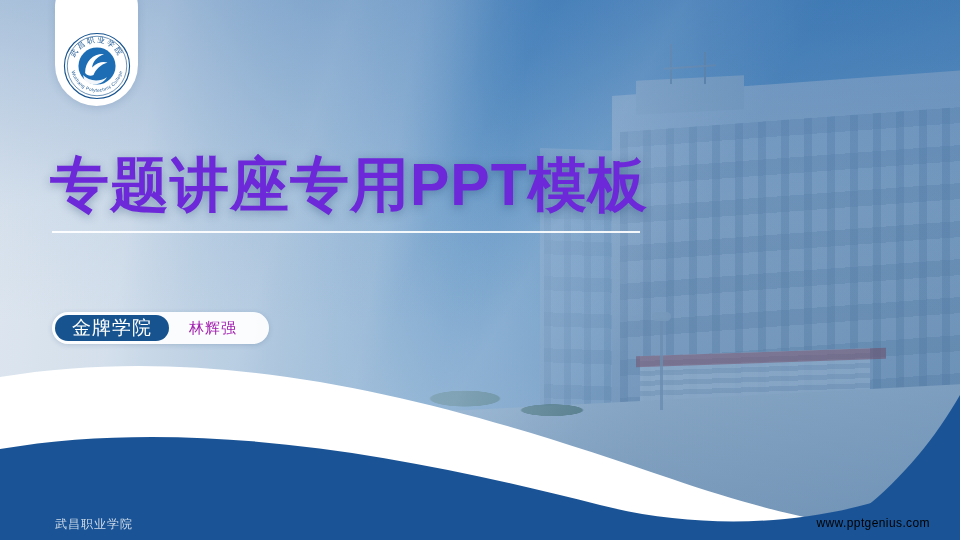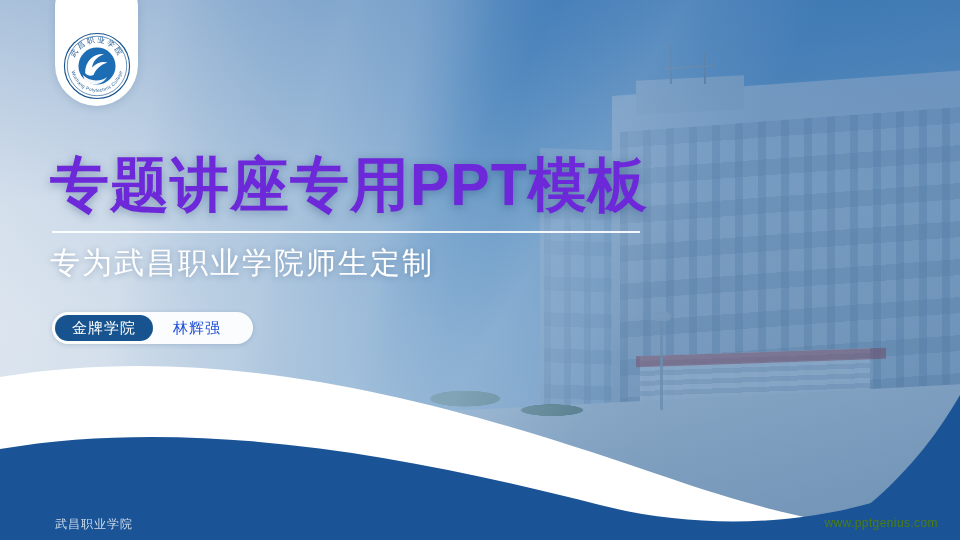--- a/index.html
+++ b/index.html
@@ -213,7 +213,6 @@
 
   <div class="title">专题讲座专用PPT模板</div>
   <div class="rule"></div>
-  <div class="subtitle">专为武昌职业学院师生定制</div>
 
   <div class="badge">
     <div class="badge-tag">金牌学院</div>

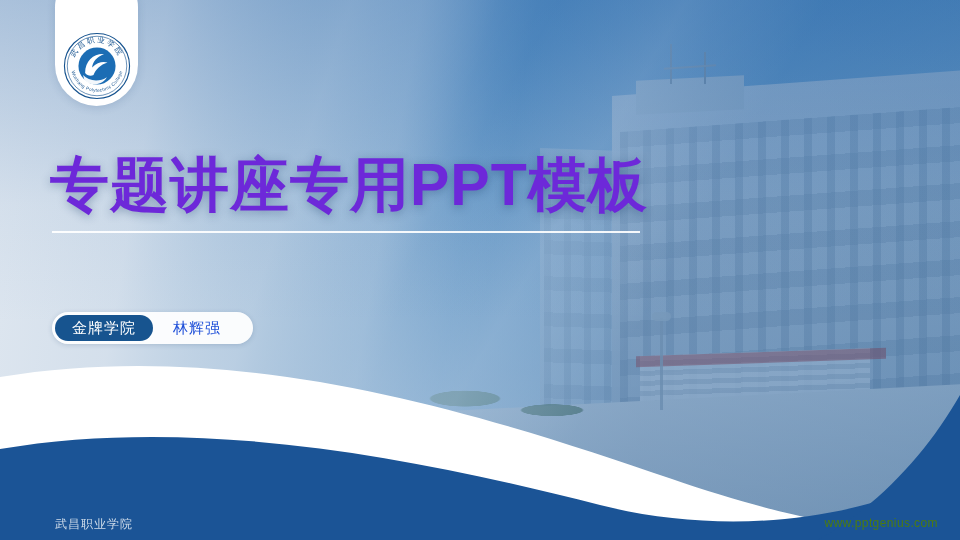--- a/index.html
+++ b/index.html
@@ -144,7 +144,7 @@
     height:26px;margin:3px 0 3px 3px;padding:0 17px;
     background:#17548f;color:#ffffff;border-radius:13px;
     display:flex;align-items:center;justify-content:center;
-    font-size:15px;letter-spacing:1px;
+    font-size:19px;letter-spacing:1px;
   }
   .badge-name{
     padding:0 14px 0 20px;color:#1d4ed8;font-size:15px;letter-spacing:1px;

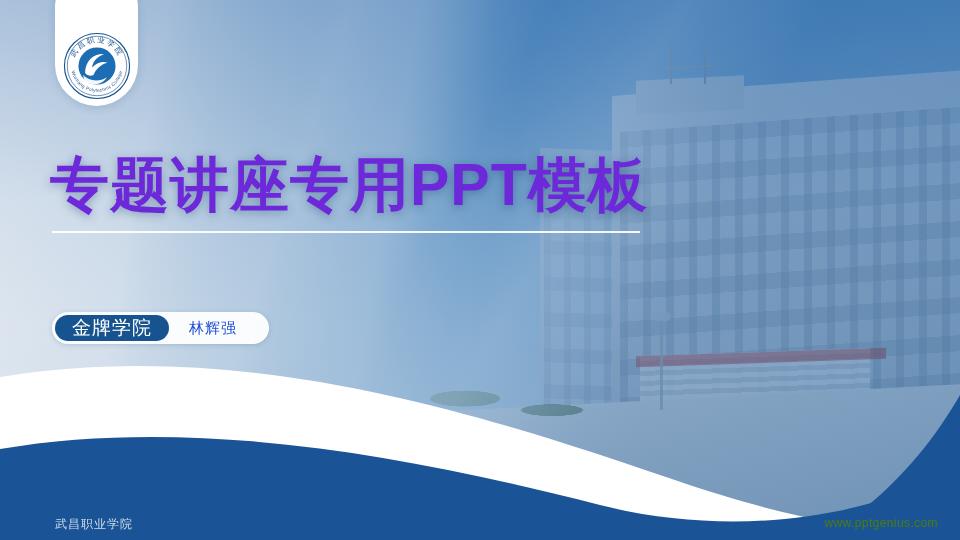--- a/index.html
+++ b/index.html
@@ -147,7 +147,7 @@
     font-size:19px;letter-spacing:1px;
   }
   .badge-name{
-    padding:0 14px 0 20px;color:#1d4ed8;font-size:15px;letter-spacing:1px;
+    padding:0 14px 0 20px;color:#a21caf;font-size:15px;letter-spacing:1px;
   }
 
   

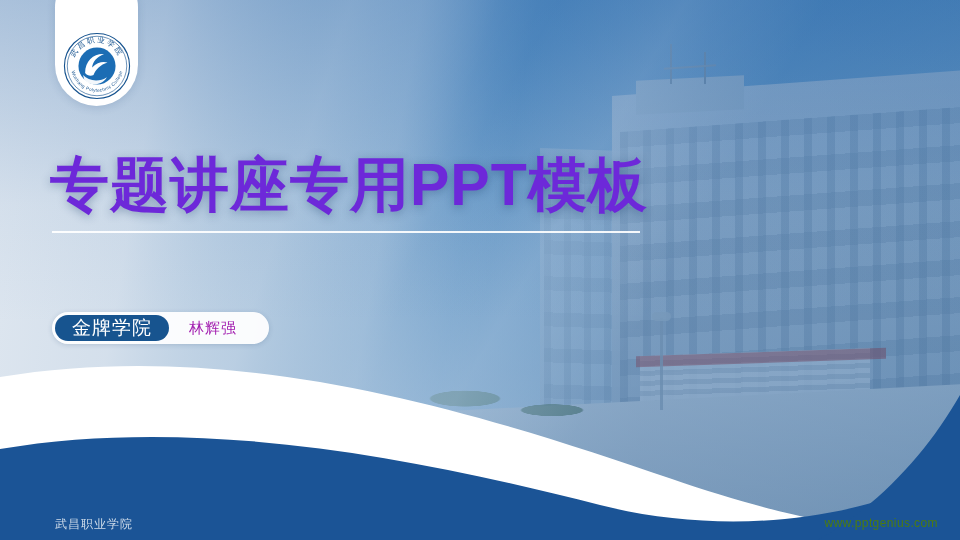--- a/index.html
+++ b/index.html
@@ -159,8 +159,8 @@
     font-size:12px;color:#cfdcea;letter-spacing:1px;
   }
   .foot-right{
-    position:absolute;right:22px;top:516px;
-    font-size:12px;color:#4d7c0f;letter-spacing:.4px;
+    position:absolute;right:30px;top:516px;
+    font-size:12px;color:#000000;letter-spacing:.4px;
   }
 </style>
 </head>

